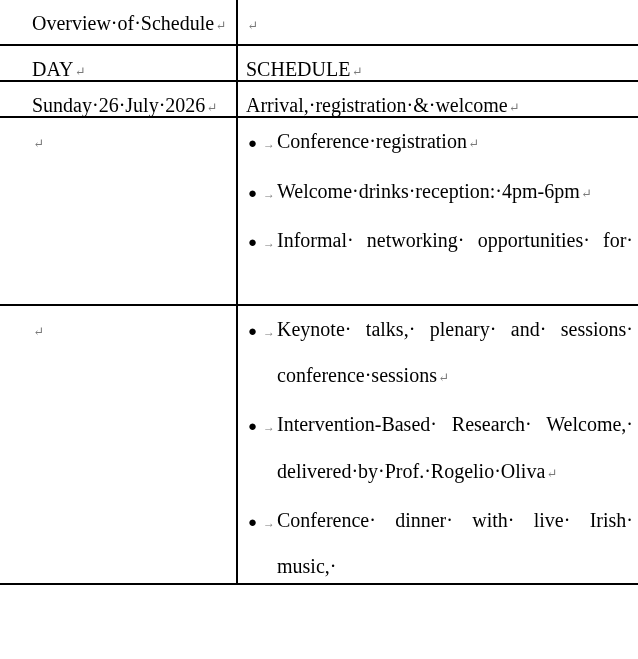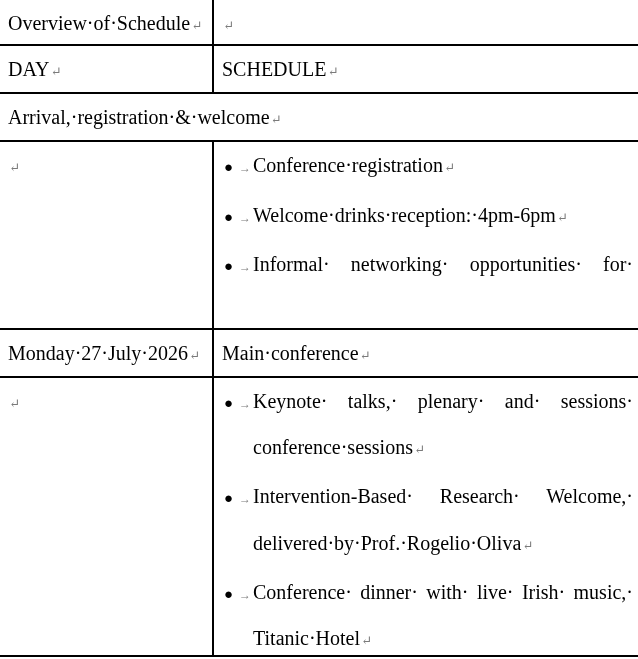--- a/index.html
+++ b/index.html
@@ -31,6 +31,7 @@
     flex: 0 0 214px;
     border-right: 2px solid #000000;
     padding: 0 16px 0 8px;
+    margin-left: 24px;
   }
   .cell.rightc {
     flex: 1 1 auto;

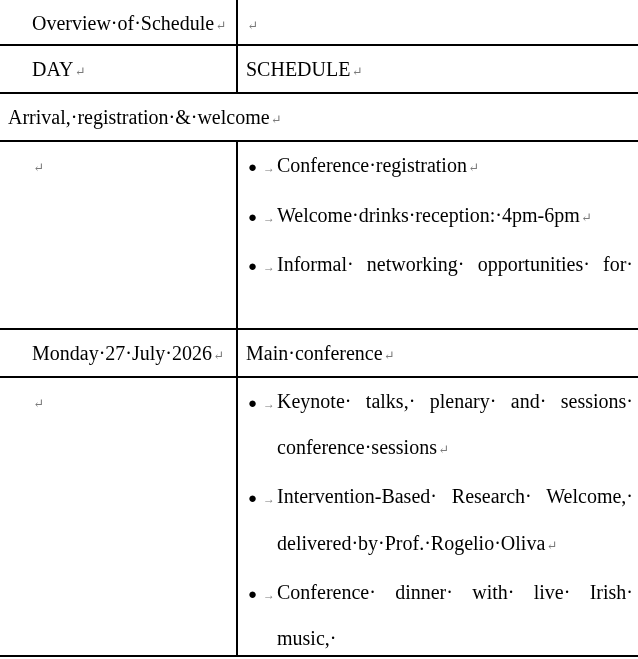--- a/index.html
+++ b/index.html
@@ -38,7 +38,7 @@
     padding: 0 5px 0 8px;
   }
   .h46 { height: 46px; }
-  .h48 { height: 48px; }
+  .h48 { height: 36px; }
   .h188 { height: 188px; }
   .h279 { height: 279px; }
   .row.details .cell { line-height: 46.5px; }

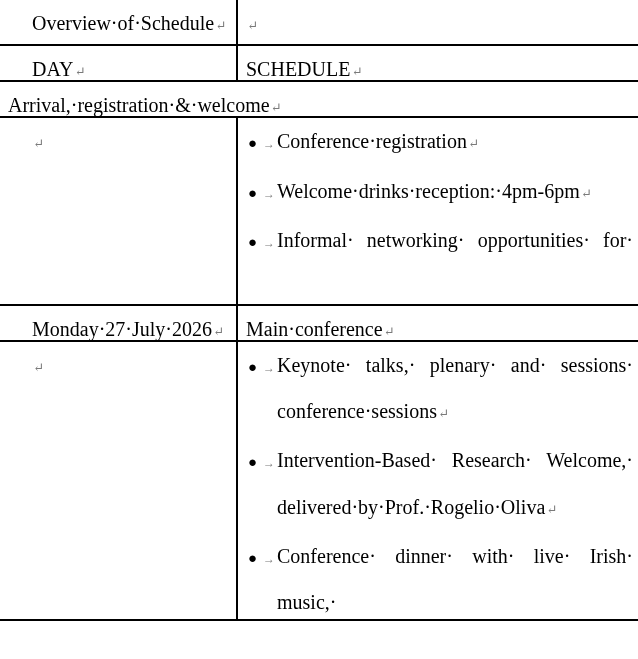--- a/index.html
+++ b/index.html
@@ -95,6 +95,9 @@
   </div>
 
   <div class="row h48">
+    <div class="cell left">
+      <span>Sunday·26·July·2026</span><span class="end-mark">↵</span>
+    </div>
     <div class="cell rightc">
       <span>Arrival,·registration·&amp;·welcome</span><span class="end-mark">↵</span>
     </div>

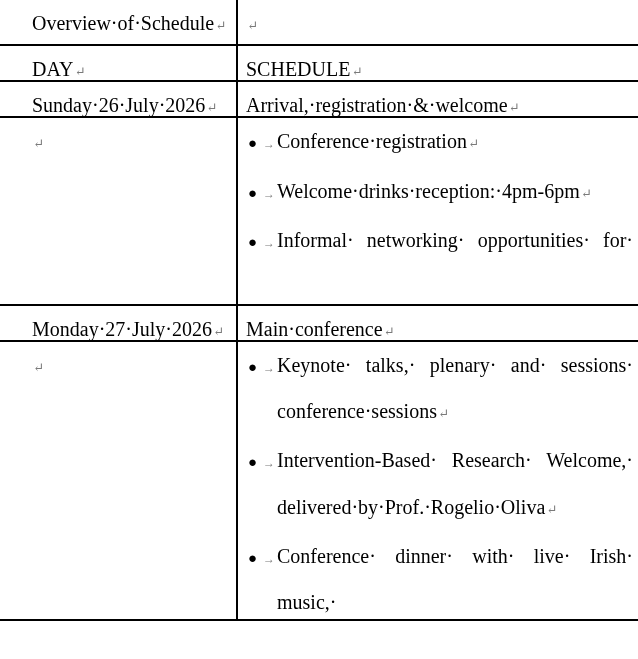--- a/index.html
+++ b/index.html
@@ -123,14 +123,6 @@
     </div>
   </div>
 
-  <div class="row h48">
-    <div class="cell left">
-      <span>Monday·27·July·2026</span><span class="end-mark">↵</span>
-    </div>
-    <div class="cell rightc">
-      <span>Main·conference</span><span class="end-mark">↵</span>
-    </div>
-  </div>
 
   <div class="row details2 h279">
     <div class="cell left">

